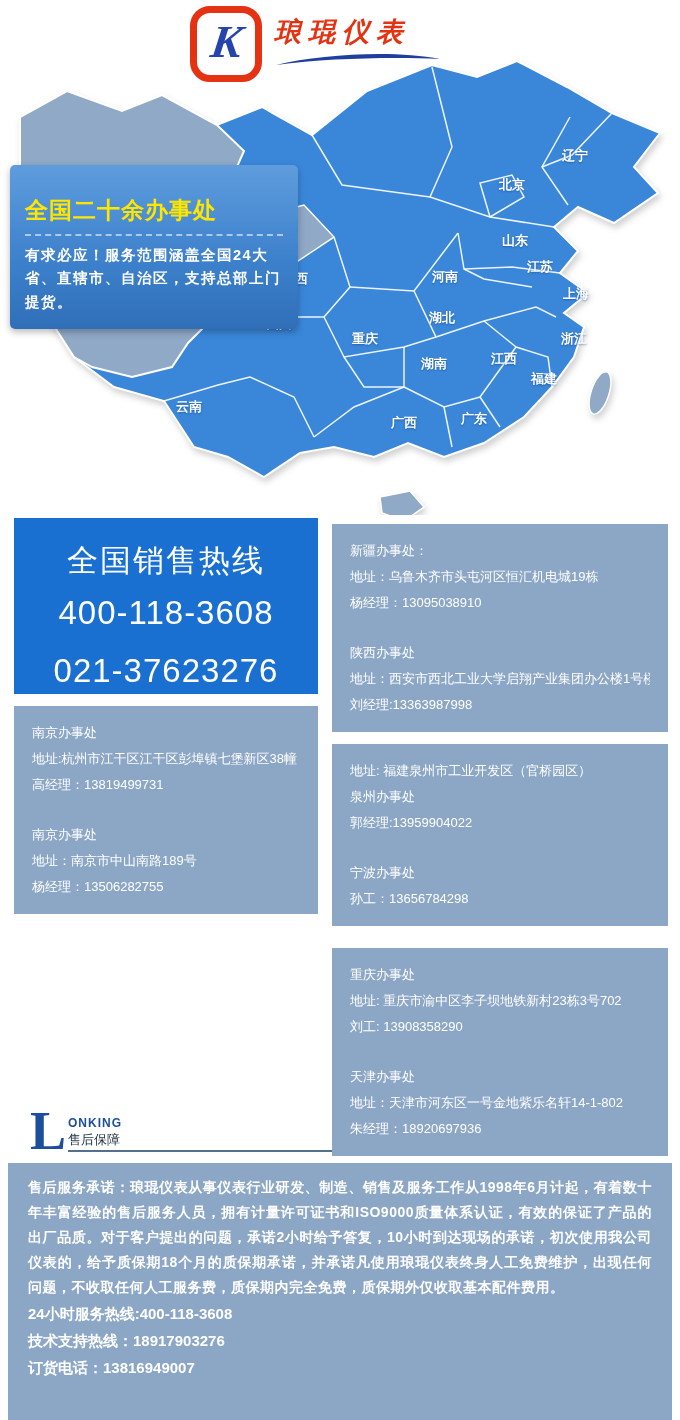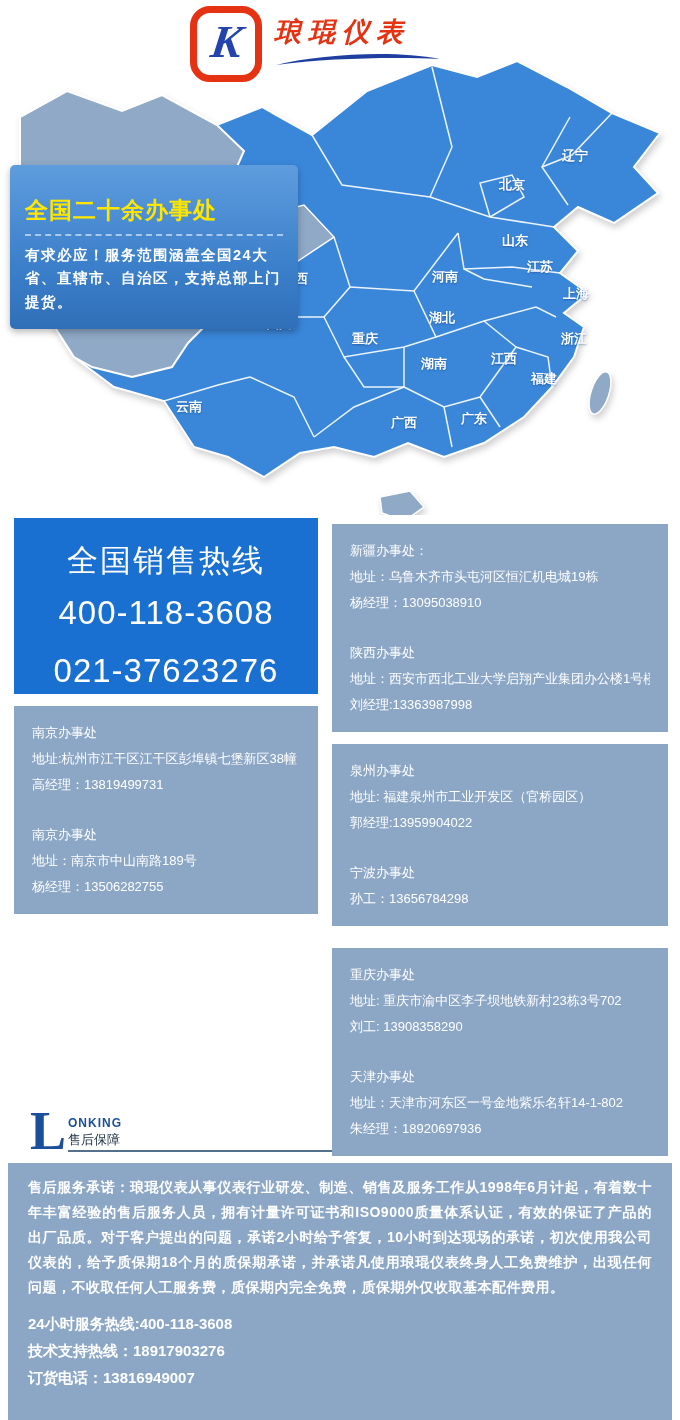--- a/index.html
+++ b/index.html
@@ -202,8 +202,8 @@
 
     <div class="office-block blk-r2">
       <div class="office">
+        <p>地址: 福建泉州市工业开发区（官桥园区）</p>
         <p>泉州办事处</p>
-        <p>地址: 福建泉州市工业开发区（官桥园区）</p>
         <p>郭经理:13959904022</p>
       </div>
       <div class="office">

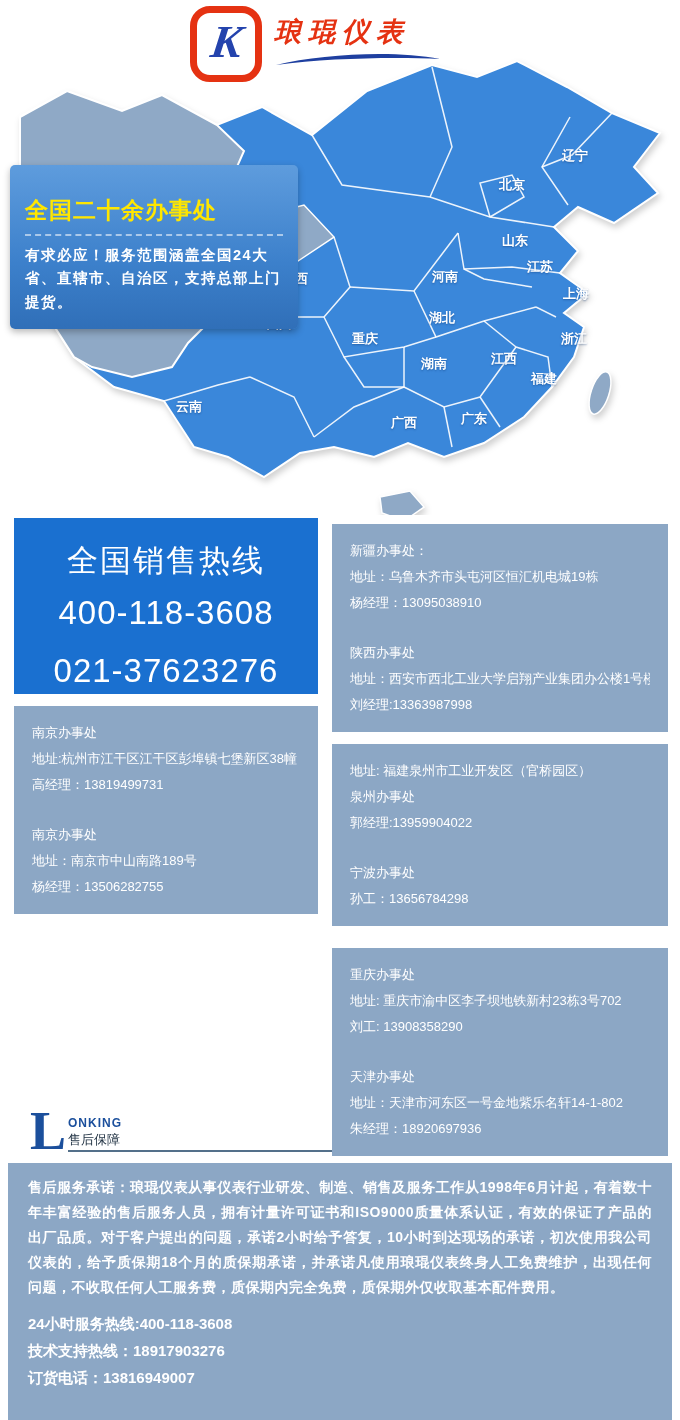--- a/index.html
+++ b/index.html
@@ -70,7 +70,7 @@
     background:#8ca7c5;color:#ffffff;padding:12px 20px;z-index:2;}
   .footer-para{margin:0;font-size:14px;line-height:25px;font-weight:bold;letter-spacing:0.5px;
     text-align:justify;}
-  .footer-hotlines{margin-top:10px;}
+  .footer-hotlines{margin-top:0;}
   .footer-hotlines p{margin:0;font-size:15px;line-height:27px;font-weight:bold;}
 </style>
 </head>

